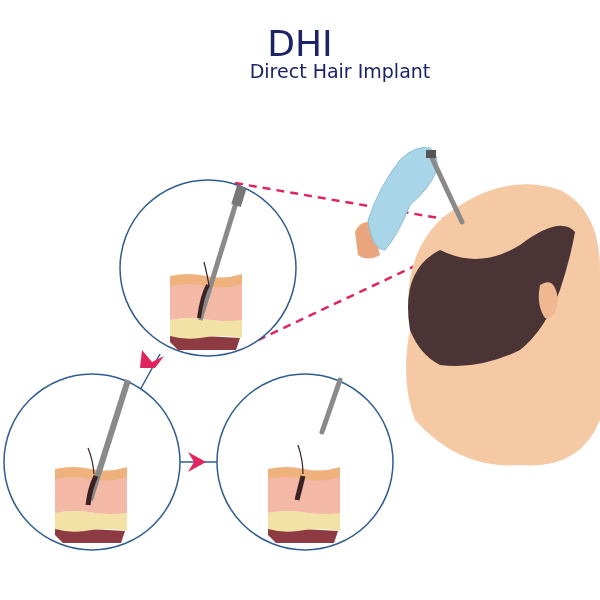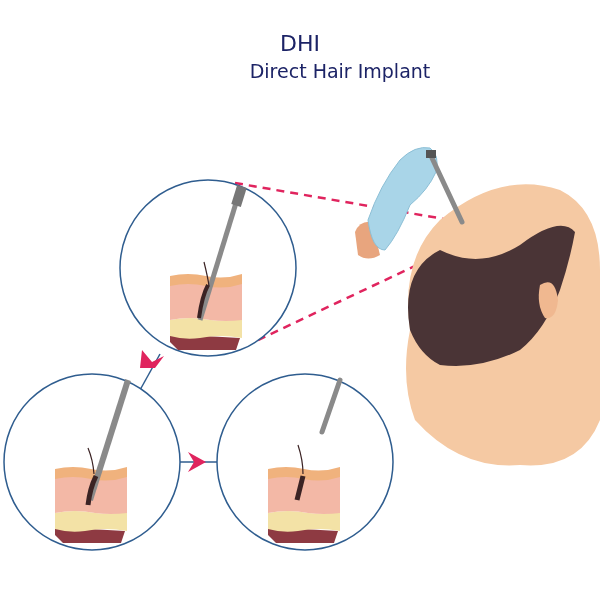--- a/index.html
+++ b/index.html
@@ -5,7 +5,7 @@
   html,body{margin:0;padding:0;background:#fff;}
   body{width:600px;height:600px;position:relative;overflow:hidden;font-family:"DejaVu Sans",sans-serif;}
   .title{position:absolute;left:0;width:600px;text-align:center;color:#1c2366;}
-  .t1{top:28px;font-size:22px;line-height:32px;}
+  .t1{top:28px;font-size:36px;line-height:32px;}
   .t2{top:60px;font-size:19px;line-height:22px;padding-left:40px;}
   svg.scene{position:absolute;left:0;top:0;}
 </style>

